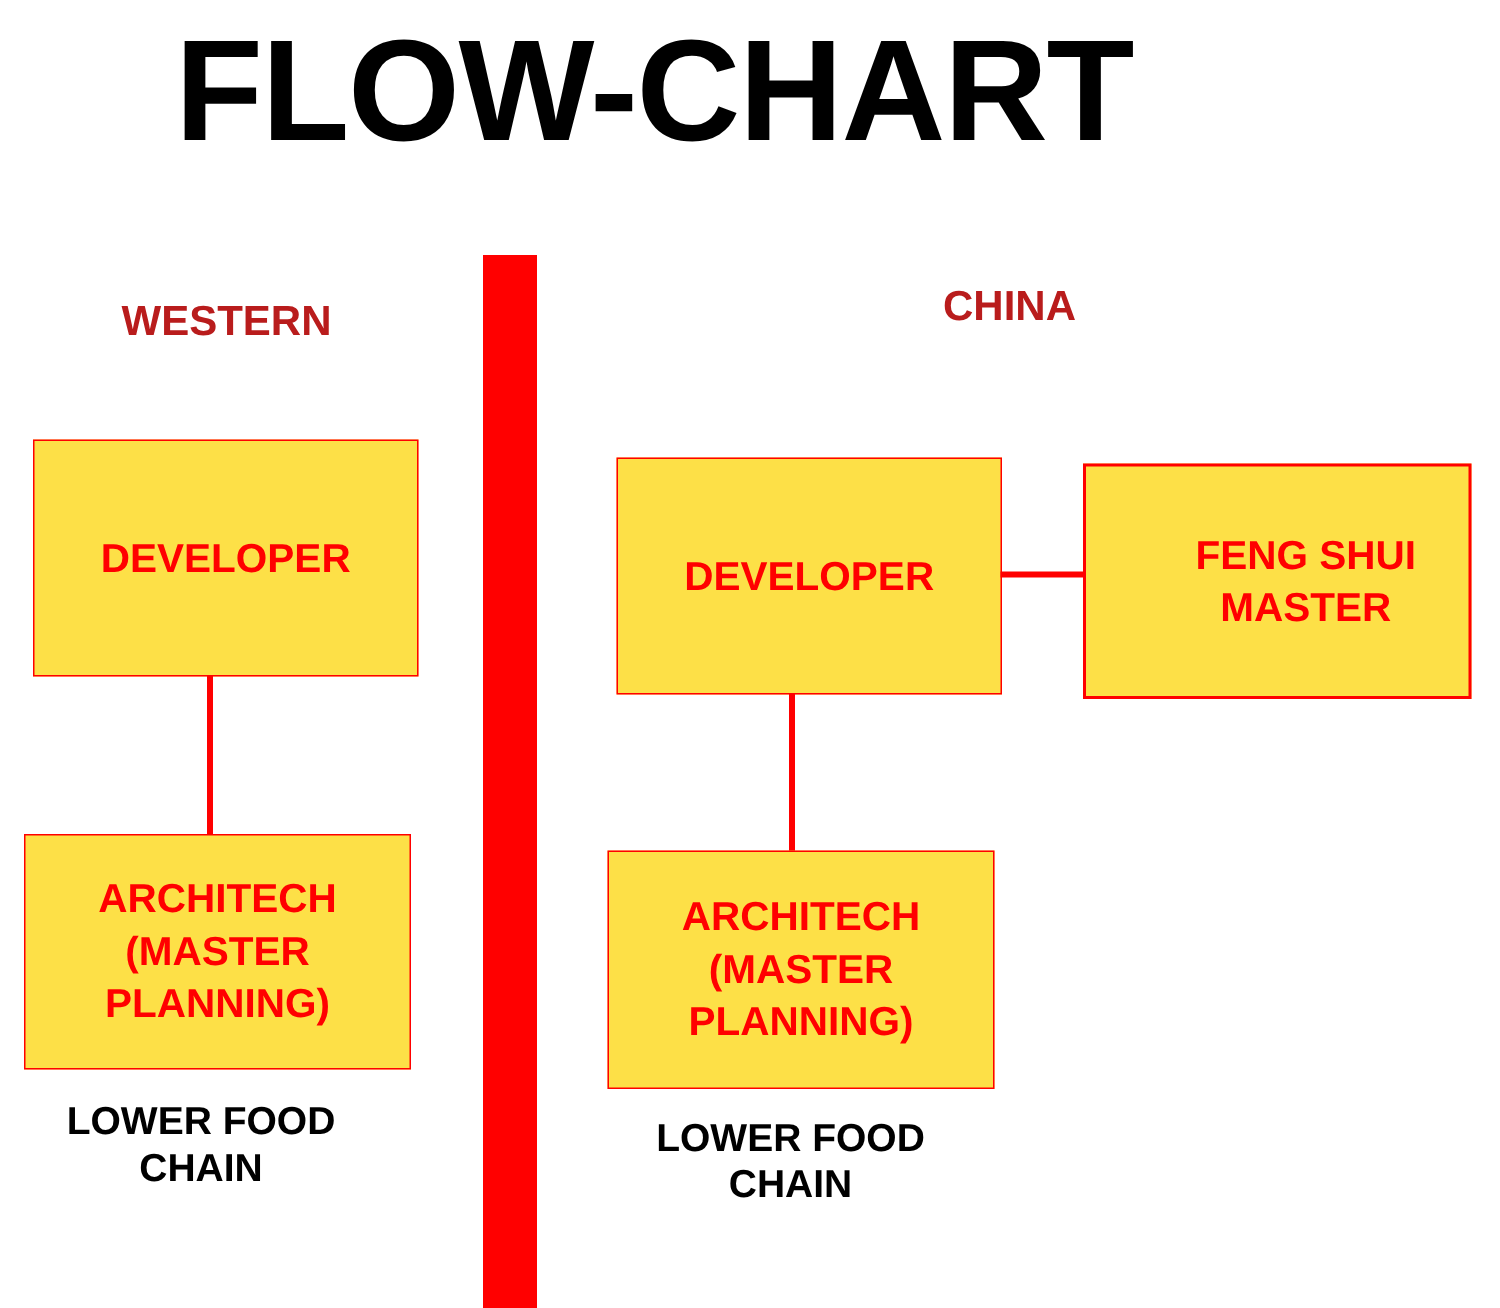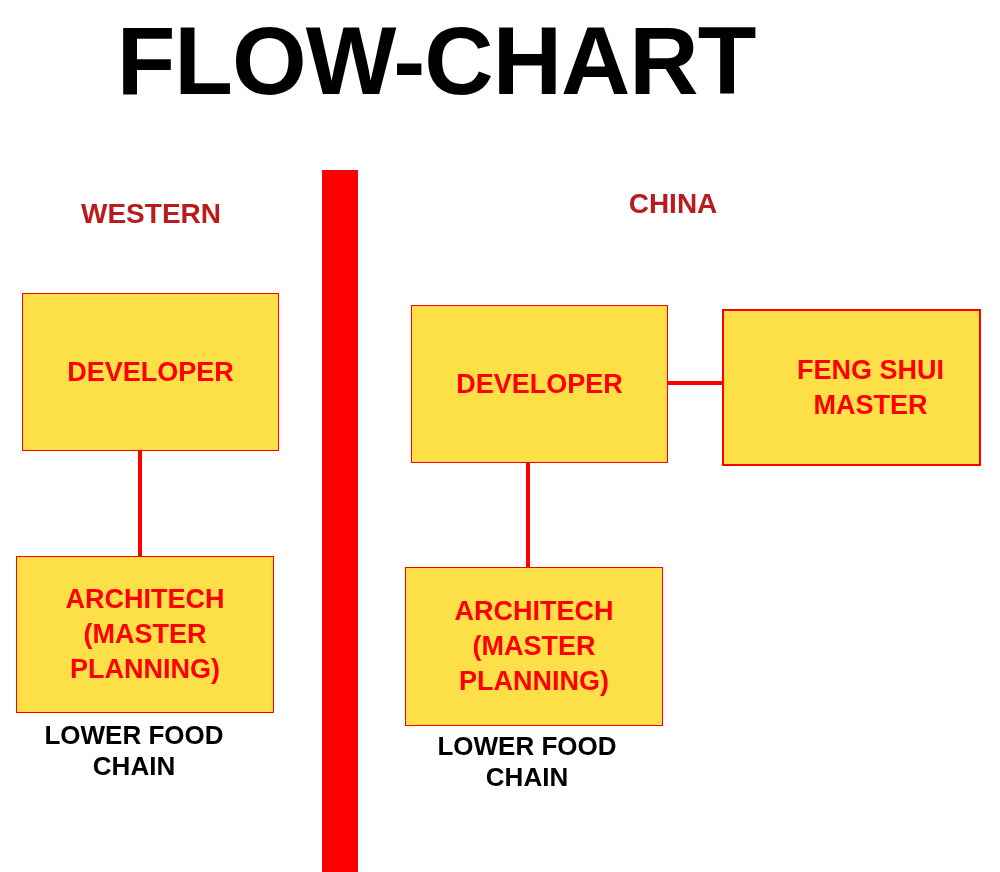--- a/index.html
+++ b/index.html
@@ -76,6 +76,7 @@
     line-height: 31px;
     text-align: center;
     width: 240px;
+    margin-top: 12px;
   }
   .footer-west { left: 14px;  top: 720px; }
   .footer-east { left: 407px; top: 731px; }

